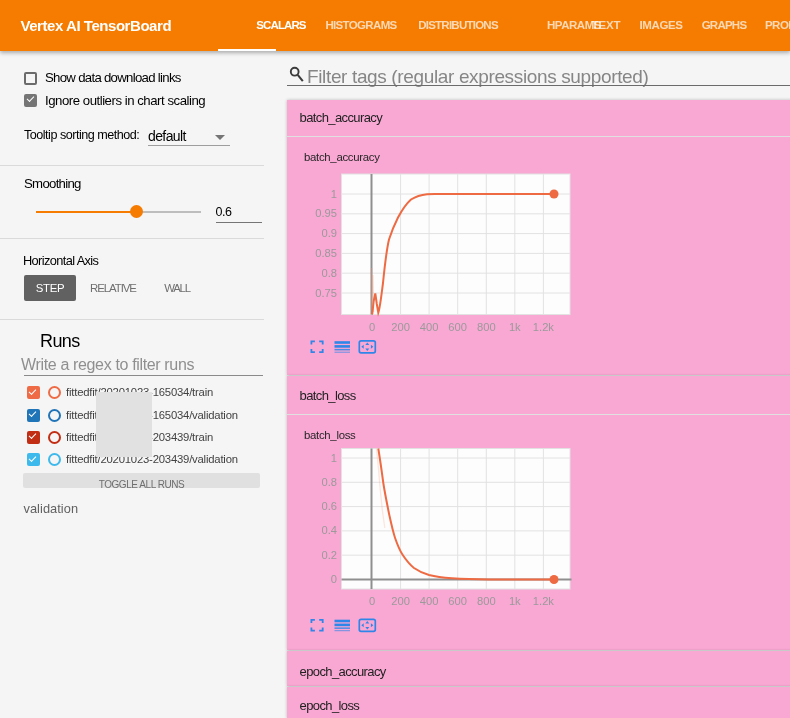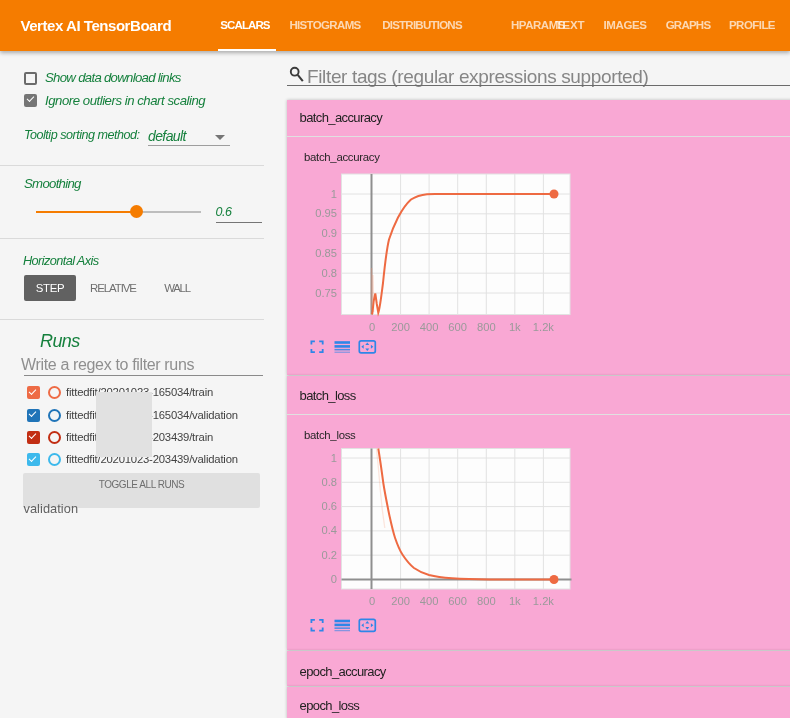--- a/index.html
+++ b/index.html
@@ -13,7 +13,7 @@
          font-size:15px;font-weight:700;letter-spacing:-0.45px;}
   .tab{position:absolute;top:0;height:51px;line-height:51px;transform:translateX(-50%);
        font-size:11.5px;font-weight:700;color:rgba(255,255,255,0.7);
-       white-space:nowrap;}
+       white-space:nowrap;margin-left:36px;}
   .tab.active{color:#fff;}
   #tabline{position:absolute;left:218px;top:48.5px;width:58px;height:2.5px;background:#fff;}
   

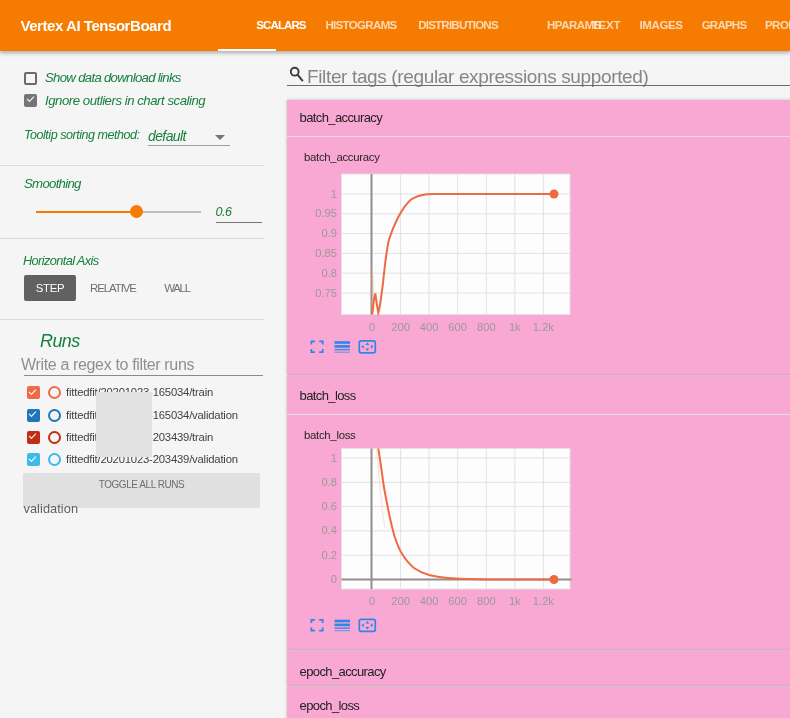--- a/index.html
+++ b/index.html
@@ -18,7 +18,7 @@
   #tabline{position:absolute;left:218px;top:48.5px;width:58px;height:2.5px;background:#fff;}
   
   .divider{position:absolute;left:0;width:264px;height:1px;background:#dadada;}
-  .sblabel{position:absolute;color:#15803d;font-size:13.2px;white-space:nowrap;font-style:italic;}
+  .sblabel{position:absolute;color:#000000;font-size:13.2px;white-space:nowrap;}
   .cbx{position:absolute;width:13px;height:13px;border-radius:2px;box-sizing:border-box;}
   .cbx.empty{border:2px solid #6b6b6b;}
   .cbx.checked{background:#757575;}

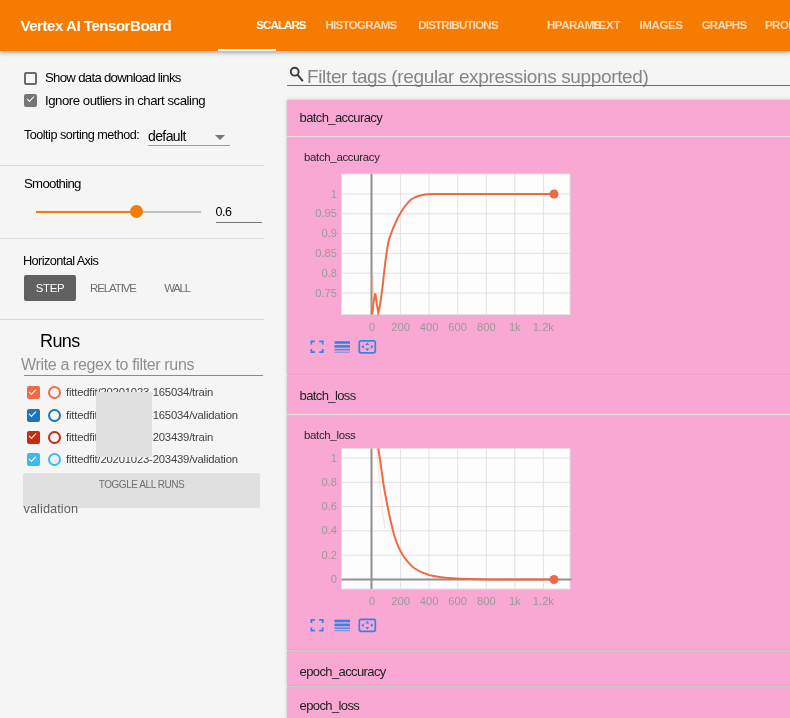--- a/index.html
+++ b/index.html
@@ -108,7 +108,7 @@
 
   <div class="abs" style="left:96px;top:392px;width:56px;height:65px;background:#e1e1e1;"></div>
 
-  <div class="abs" style="left:23px;top:473px;width:237px;height:35px;background:#e0e0e0;border-radius:2px;color:#6e6e6e;font-size:10px;letter-spacing:-0.45px;text-align:center;line-height:23px;">TOGGLE ALL RUNS</div>
+  <div class="abs" style="left:23px;top:473px;width:237px;height:15px;background:#e0e0e0;border-radius:2px;color:#6e6e6e;font-size:10px;letter-spacing:-0.45px;text-align:center;line-height:23px;">TOGGLE ALL RUNS</div>
   <div class="abs" style="left:23.5px;top:501px;font-size:12.8px;letter-spacing:0.05px;color:#616161;">validation</div>
 
   <svg class="abs" style="left:286px;top:63px;" width="20" height="20" viewBox="0 0 20 20">

